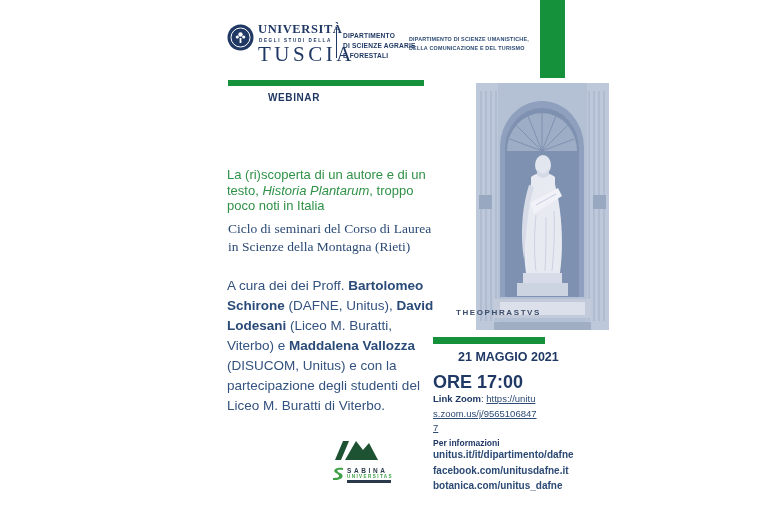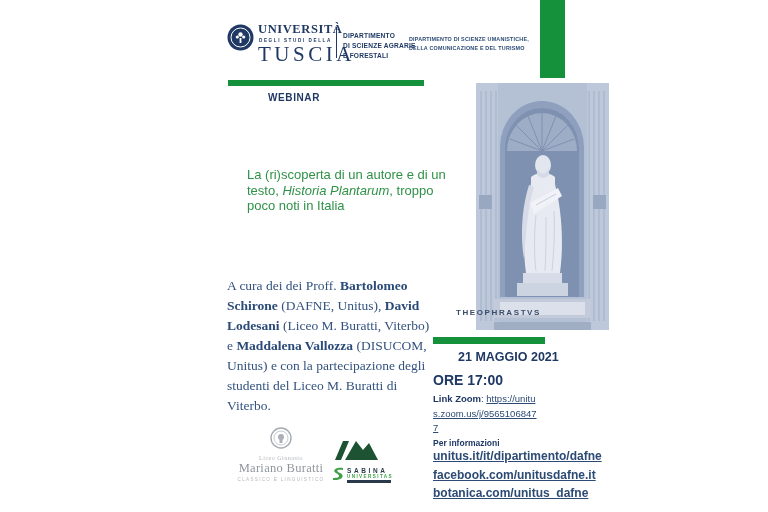--- a/index.html
+++ b/index.html
@@ -26,7 +26,7 @@
   .kicker { left:228px; top:92px; font-size:10px; font-weight:bold; letter-spacing:0.6px; color:#1f3864;margin-left:40px; }
   .title { left:226px; top:113px; width:215px; font-size:20px; font-weight:400;
            line-height:1.17; color:#2f9147; letter-spacing:0.1px; }
-  .subtitle { left:227px; top:167px; width:212px; font-size:13px; line-height:1.2; color:#2f9147;margin-left:20px; }
+  .subtitle { left:227px; top:167px; width:212px; font-size:13px; line-height:1.2; color:#2f9147; }
   .subtitle em { font-style:italic; }
   .series { left:228px; top:220px; width:220px; font-family:"Liberation Serif",serif;
             font-size:13.5px; line-height:1.35; color:#2c4a74; }

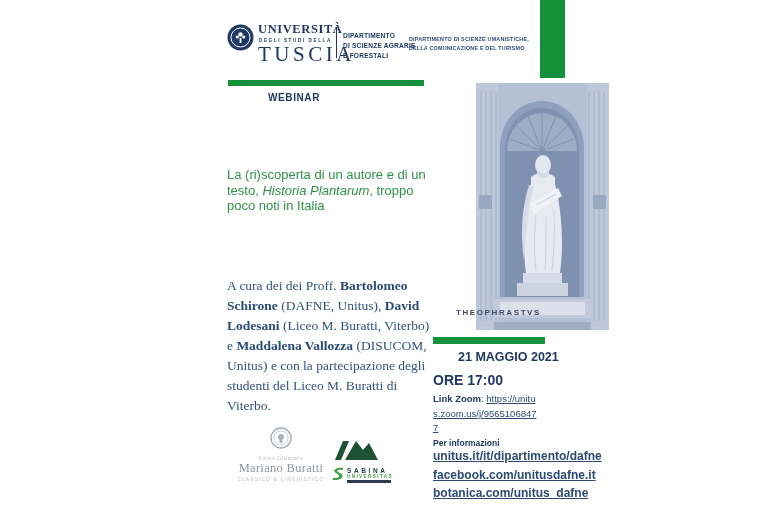--- a/index.html
+++ b/index.html
@@ -102,6 +102,7 @@
 
   <p class="abs subtitle"><span>La (ri)scoperta di un autore e di un testo, </span><em>Historia Plantarum</em><span>, troppo poco noti in Italia</span></p>
 
+  <p class="abs series"><span>Ciclo di seminari del Corso di Laurea</span><br><span>in Scienze della Montagna (Rieti)</span></p>
 
   <p class="abs curators"><span>A cura dei dei Proff. </span><b>Bartolomeo Schirone</b><span> (DAFNE, Unitus), </span><b>David Lodesani</b><span> (Liceo M. Buratti, Viterbo) e </span><b>Maddalena Vallozza</b><span> (DISUCOM, Unitus) e con la partecipazione degli studenti del Liceo M. Buratti di Viterbo.</span></p>
 

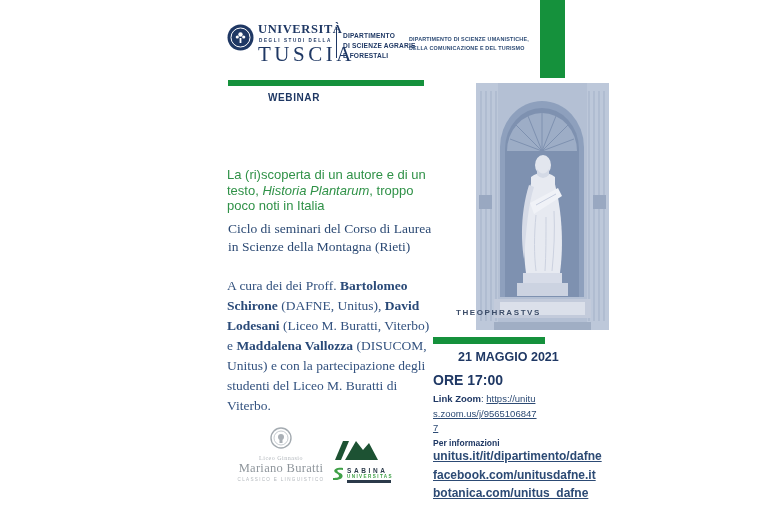--- a/index.html
+++ b/index.html
@@ -30,7 +30,7 @@
   .subtitle em { font-style:italic; }
   .series { left:228px; top:220px; width:220px; font-family:"Liberation Serif",serif;
             font-size:13.5px; line-height:1.35; color:#2c4a74; }
-  .curators { left:227px; top:276px; width:208px; font-size:13.5px; line-height:20px; color:#33527f;font-family:Liberation Serif, serif; }
+  .curators { left:227px; top:276px; width:208px; font-size:13.5px; line-height:20px; color:#33527f; }
   .curators b { font-weight:bold; color:#2a4a78; }
 
   

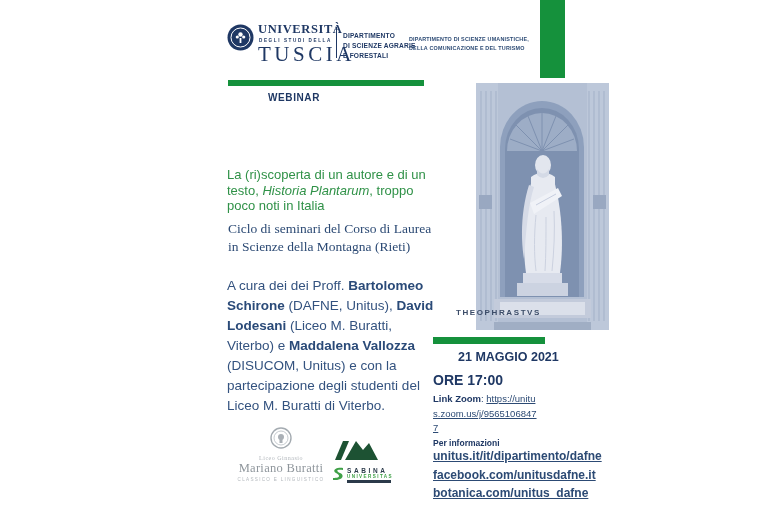--- a/index.html
+++ b/index.html
@@ -42,7 +42,7 @@
   
   .green-bar2 { left:433px; top:337px; width:112px; height:7px; background:#15913c; }
   .event-date { left:458px; top:350px; font-size:12.5px; font-weight:bold; color:#1f3864; }
-  .event-time { left:433px; top:372px; font-size:14px; font-weight:bold; color:#1f3864; }
+  .event-time { left:433px; top:372px; font-size:18px; font-weight:bold; color:#1f3864; }
   .zoom-block { left:433px; top:392px; width:104px; font-size:9.5px; line-height:1.55;
     color:#2c4a74; word-break:break-all; }
   .zoom-block b { color:#1f3864; }

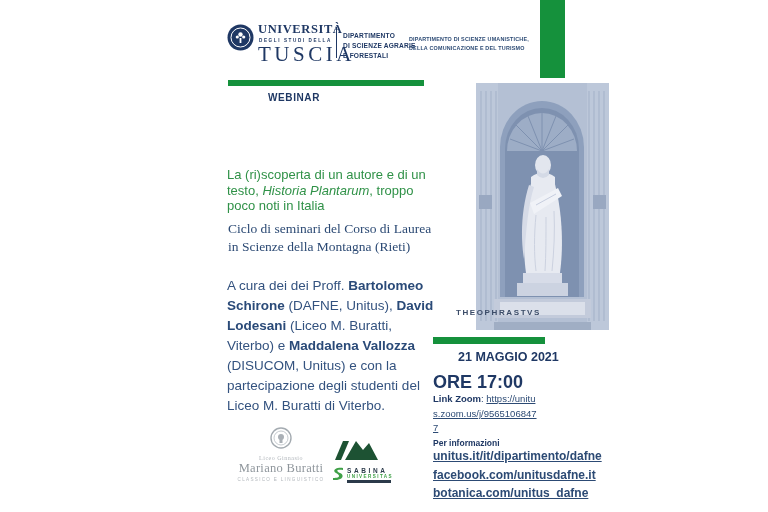--- a/index.html
+++ b/index.html
@@ -49,7 +49,7 @@
   .url { color:#2c4a74; text-decoration:underline; cursor:pointer; }
   .info-heading { left:433px; top:438px; font-size:8.5px; font-weight:bold; color:#1f3864; }
   .info-links { left:433px; top:449px; display:flex; flex-direction:column; gap:4.5px; }
-  .info-link { font-size:12px; font-weight:bold; color:#2c4a74; text-decoration:underline; cursor:pointer; }
+  .info-link { font-size:10px; font-weight:bold; color:#2c4a74; cursor:pointer; }
 
   
   .buratti { left:236px; top:427px; width:90px; text-align:center; color:#9aa1a7; }

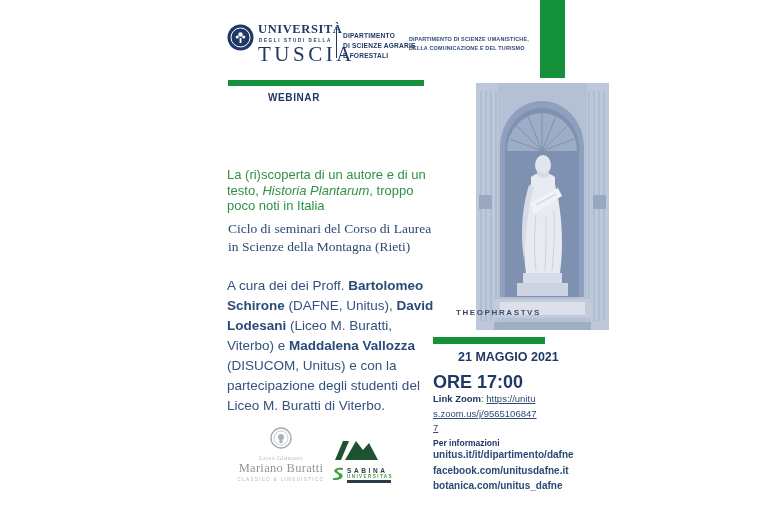--- a/index.html
+++ b/index.html
@@ -168,17 +168,6 @@
     <a class="info-link">botanica.com/unitus_dafne</a>
   </div>
 
-  <div class="abs buratti">
-    <svg viewBox="0 0 22 22">
-      <circle cx="11" cy="11" r="10" fill="none" stroke="#a4abb1" stroke-width="1.4"></circle>
-      <circle cx="11" cy="11" r="7" fill="none" stroke="#b8bec3" stroke-width="0.8"></circle>
-      <circle cx="11" cy="10" r="3" fill="#aab0b6"></circle>
-      <rect x="9.5" y="12" width="3" height="4" fill="#aab0b6"></rect>
-    </svg>
-    <div class="bur1">Liceo Ginnasio</div>
-    <div class="bur2">Mariano Buratti</div>
-    <div class="bur3">CLASSICO E LINGUISTICO</div>
-  </div>
 
   <svg class="abs mountain" viewBox="0 0 45 21">
     <path d="M1 21 L9 2 L15 2 L7 21 Z" fill="#1d5233"></path>

